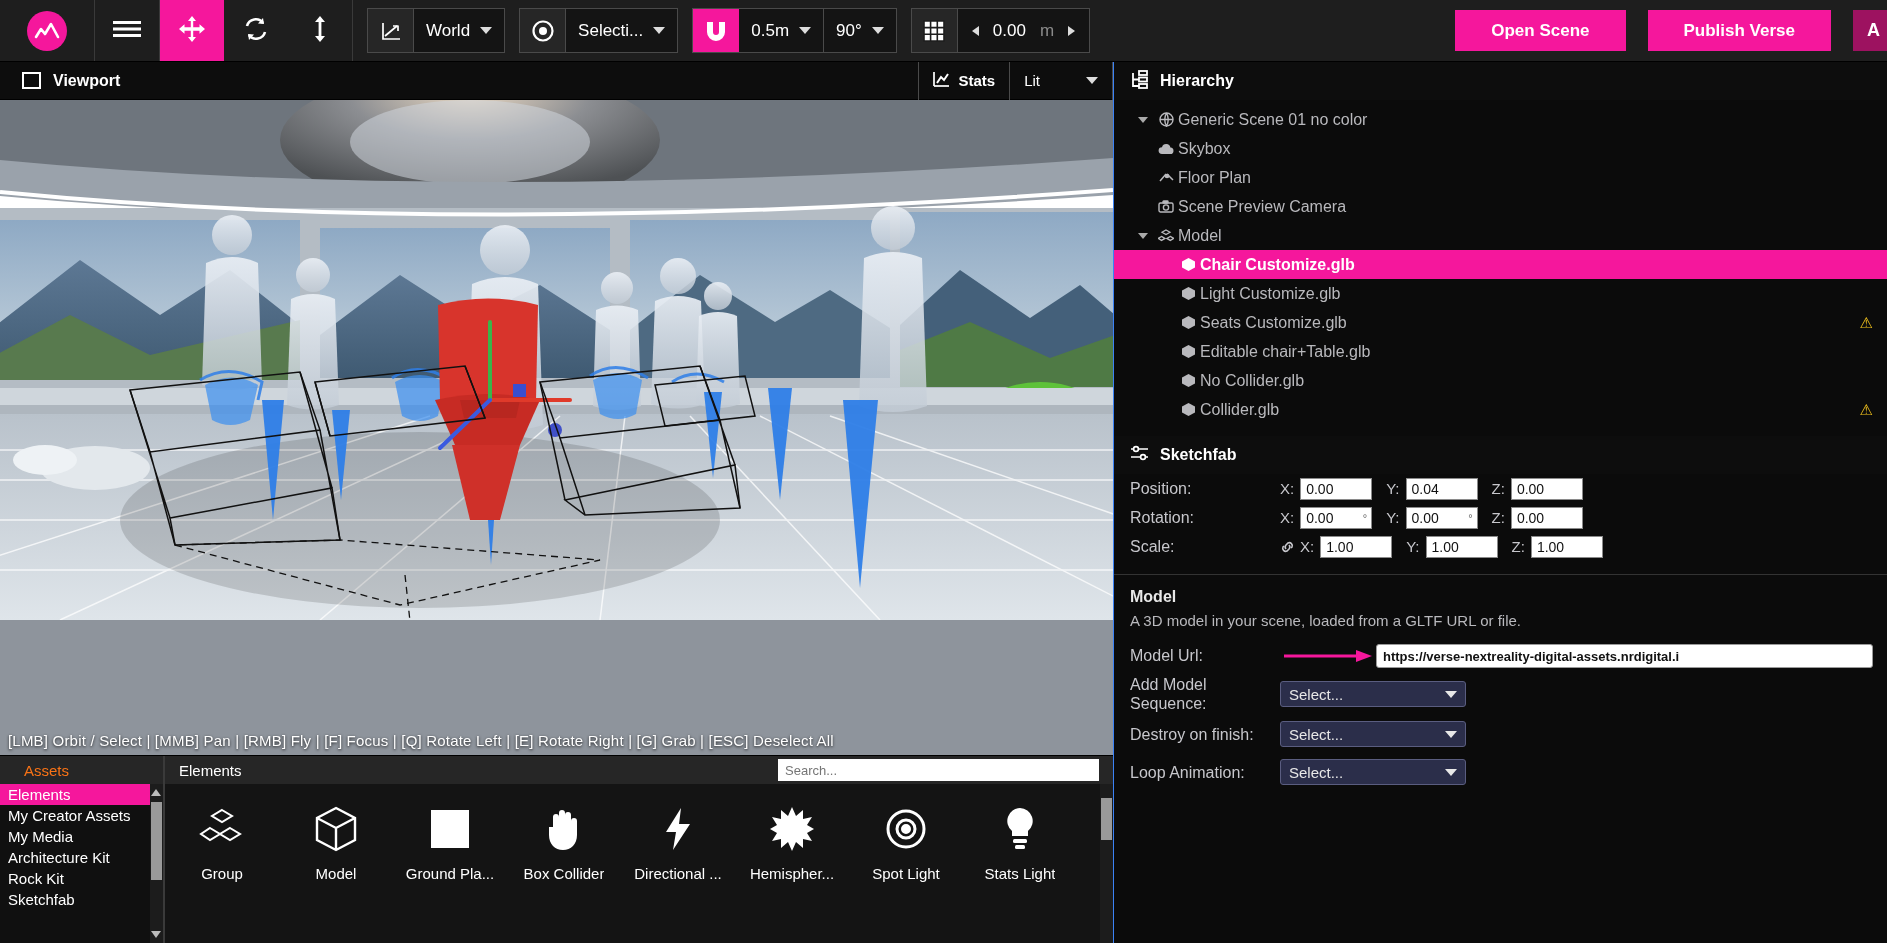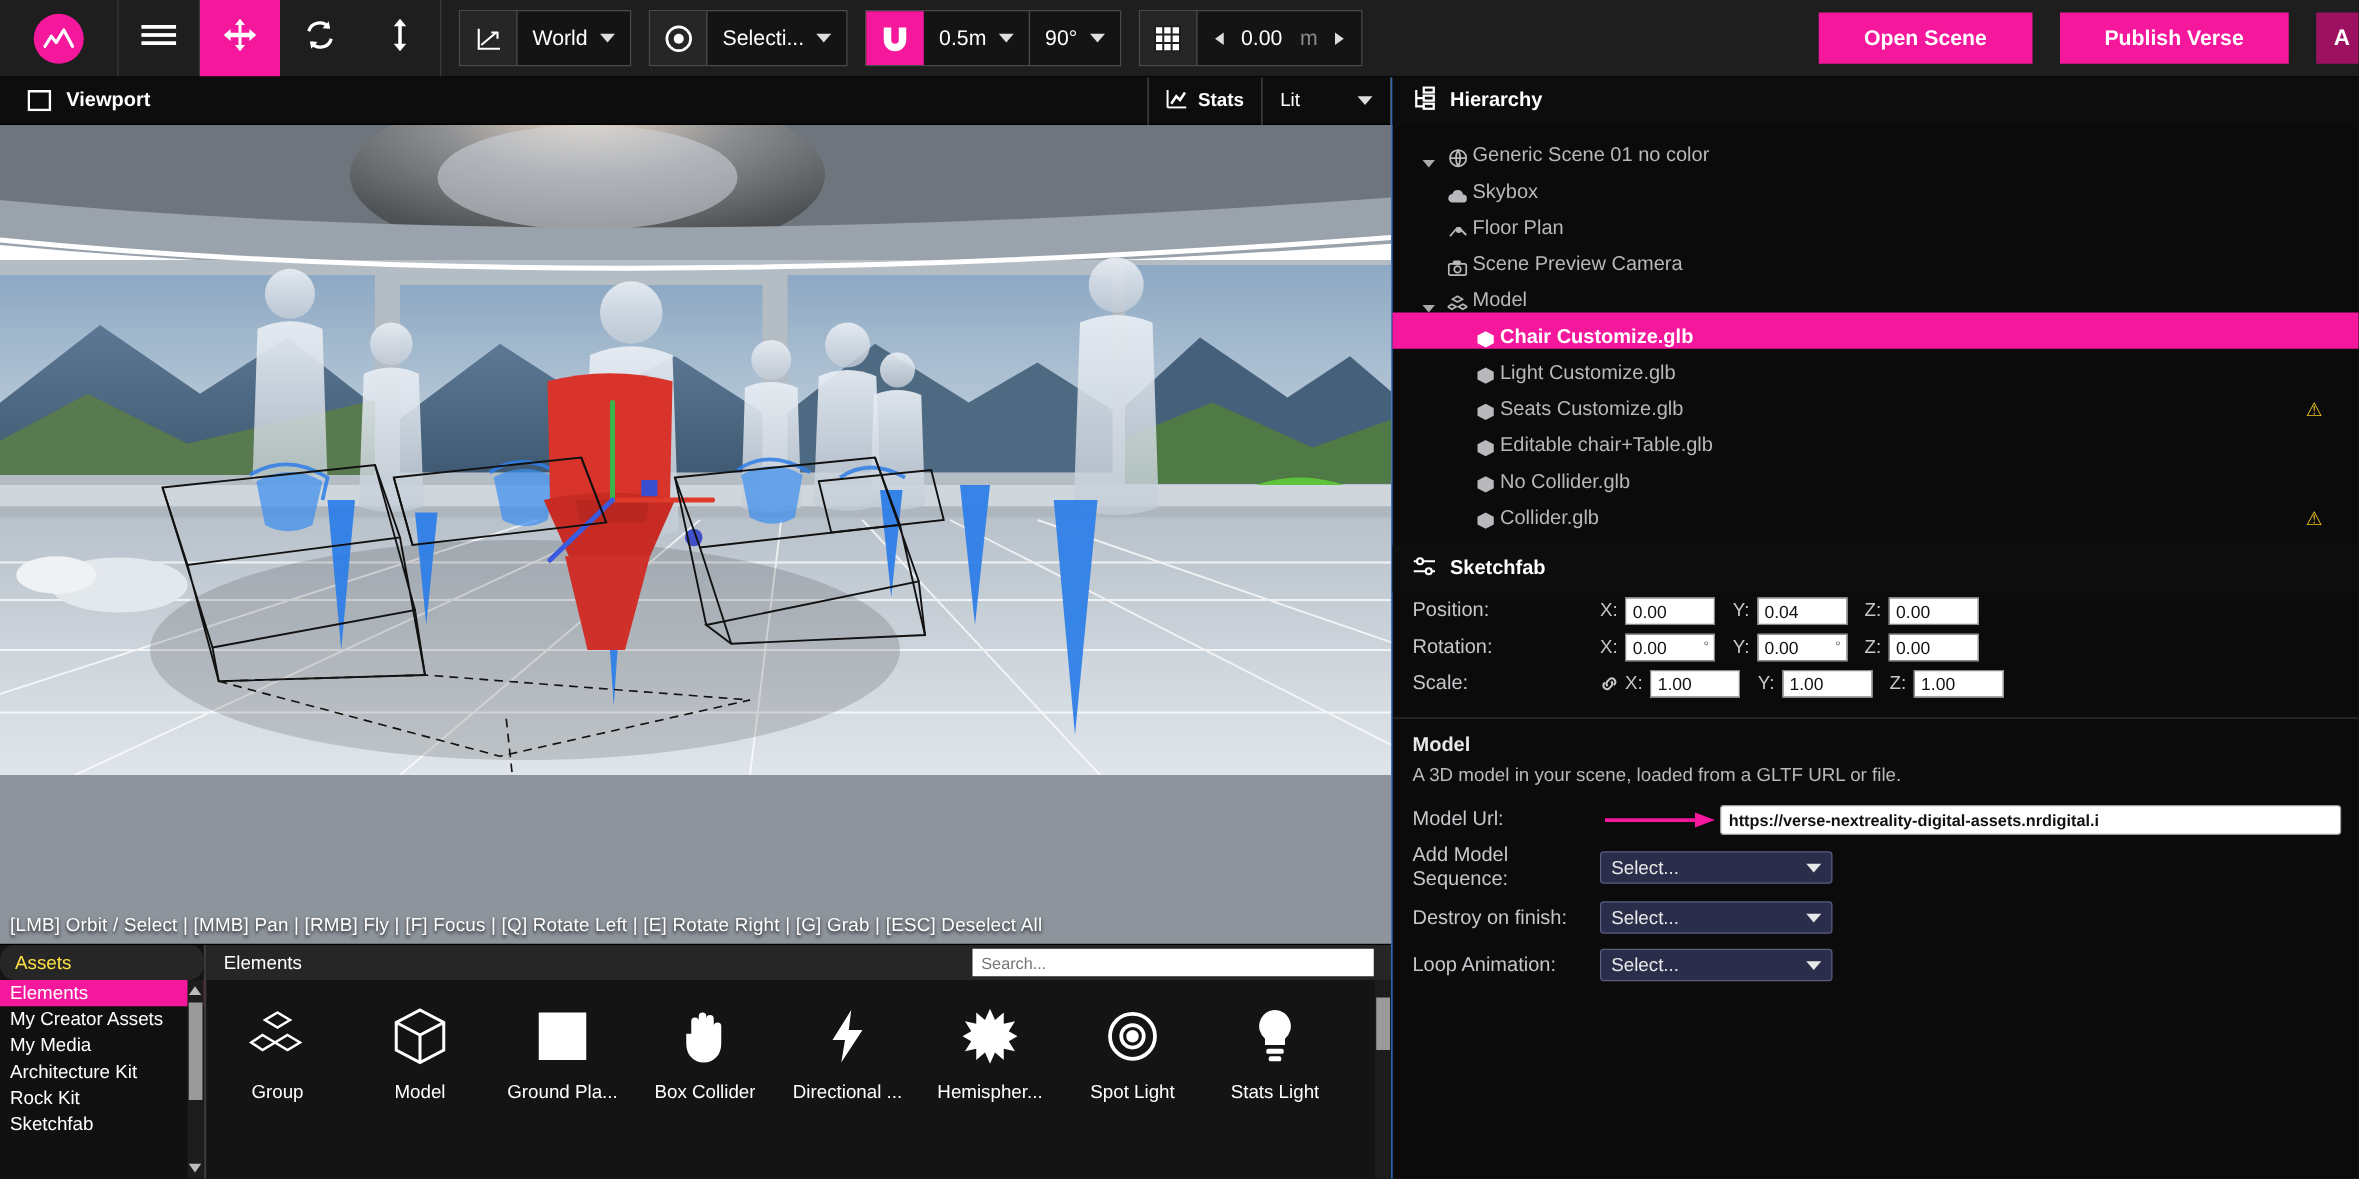--- a/index.html
+++ b/index.html
@@ -125,8 +125,8 @@
   }
   .hier-list { flex: none; padding: 5px 0 8px 0; }
   .hrow {
-    height: 29px; display: flex; align-items: flex-end; cursor: pointer; position: relative;
-    font-size: 16px; color: #b9b9bd; padding-right: 29px;
+    height: 29px; display: flex; align-items: center; cursor: pointer; position: relative;
+    font-size: 16px; color: #b9b9bd; padding-right: 14px;
   }
   .hrow.sel { background: #f5179c; color: #fff; font-weight: bold; }
   .hrow .tw { width: 22px; display: flex; align-items: center; justify-content: center; }

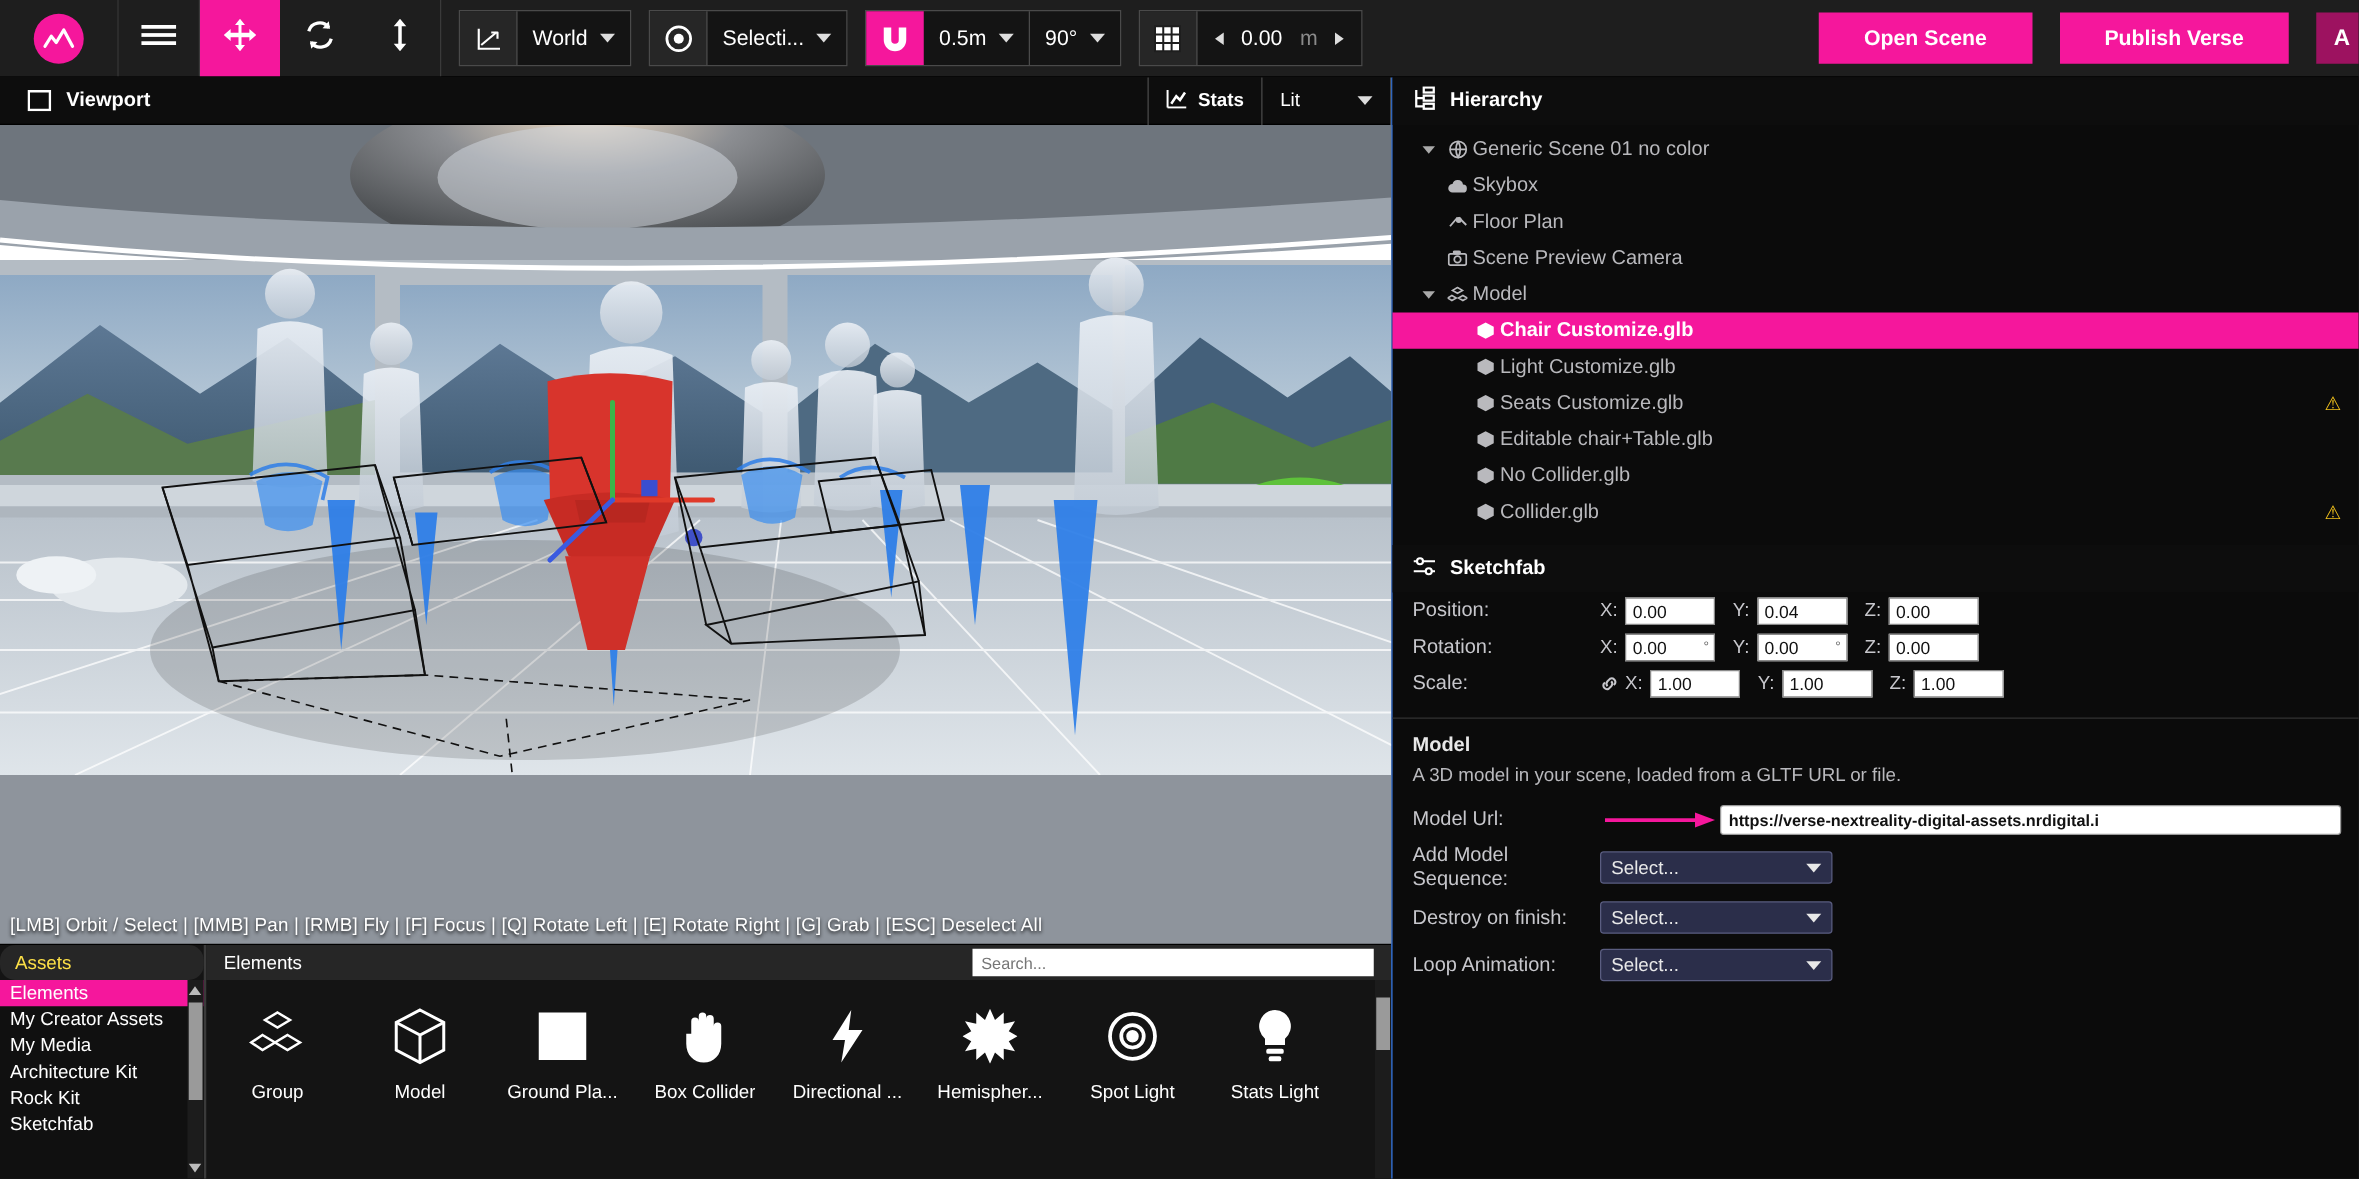--- a/index.html
+++ b/index.html
@@ -94,7 +94,7 @@
   
   .assets { height: 188px; flex: none; display: flex; background: #141414; border-top: 1px solid #000; }
   .assets-left { width: 165px; display: flex; flex-direction: column; border-right: 2px solid #3a3a3a; }
-  .assets-hdr { height: 28px; background: #262626; display: flex; align-items: center; padding-left: 12px; font-size: 15px; color: #fde047; flex: none; border-radius: 12px; }
+  .assets-hdr { height: 28px; background: #262626; display: flex; align-items: center; padding-left: 24px; font-size: 15px; color: #f97316; flex: none; }
   .assets-list { flex: 1; overflow: hidden; position: relative; background: #101010; }
   .a-item { font-size: 15px; color: #fff; padding: 2px 8px; cursor: pointer; white-space: nowrap; }
   .a-item.sel { background: #f5179c; color: #fff; }

